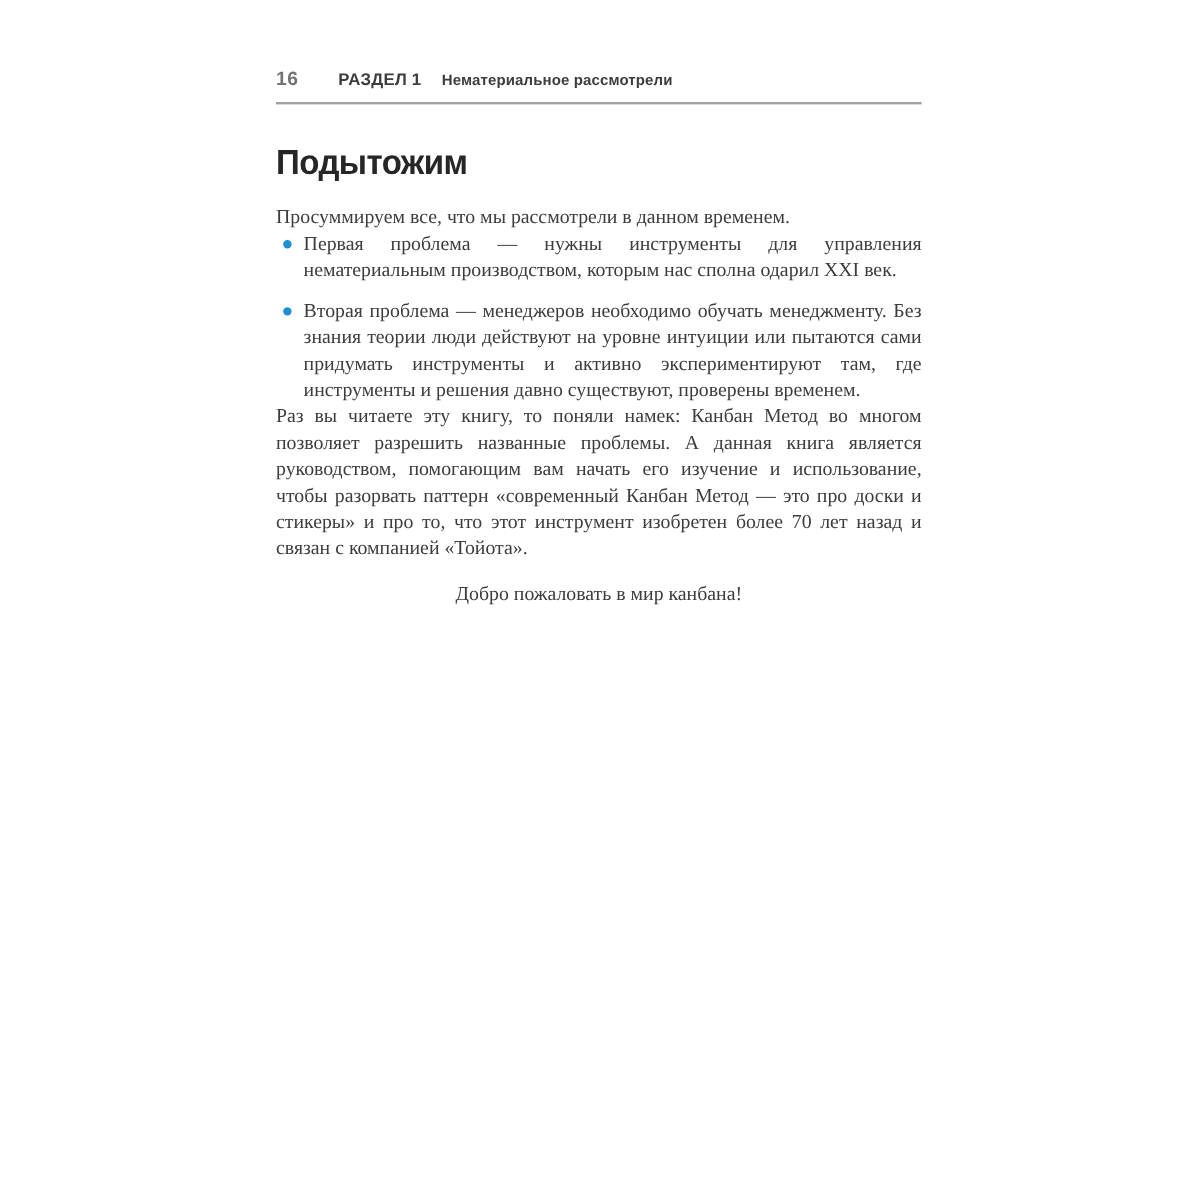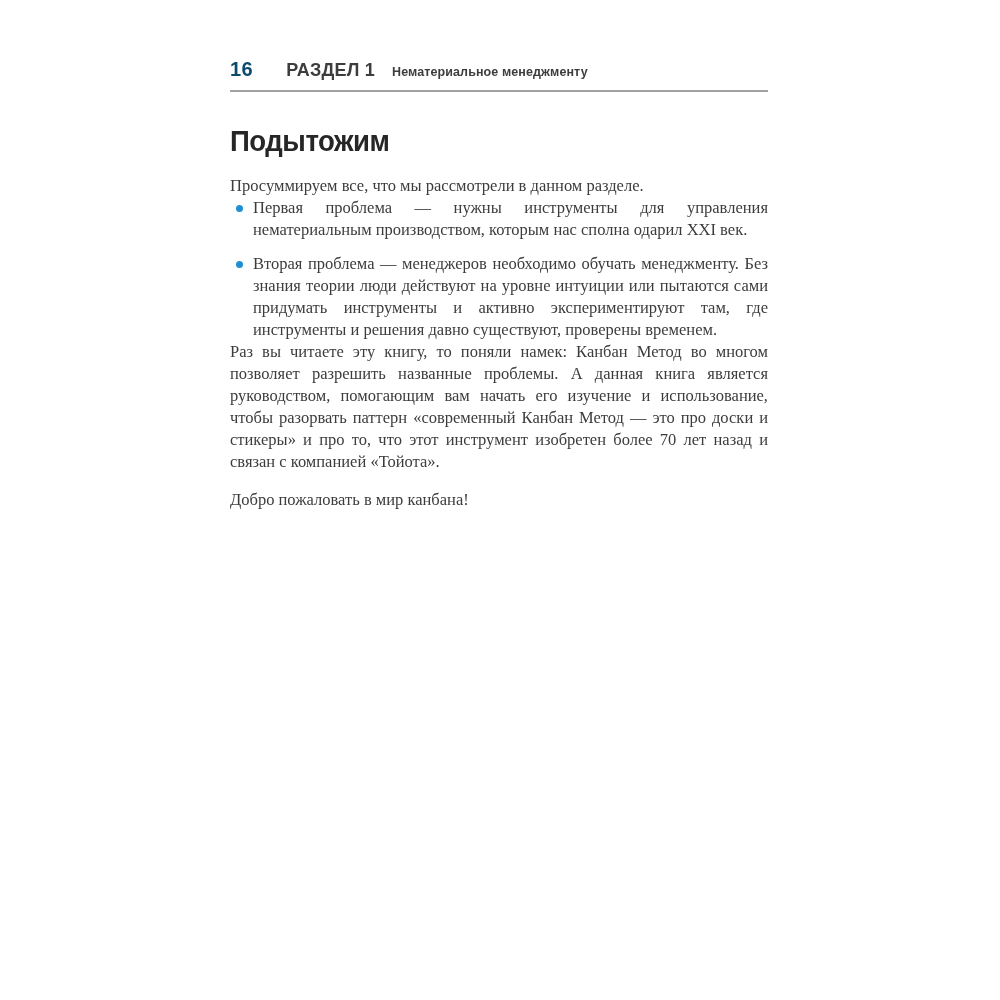--- a/index.html
+++ b/index.html
@@ -30,8 +30,8 @@
     font-family: "Liberation Sans", sans-serif;
   }
   .page-number {
-    color: #0c4a6e;
-    font-size: 20px;
+    color: #737373;
+    font-size: 16px;
     font-weight: bold;
     letter-spacing: 0.5px;
   }

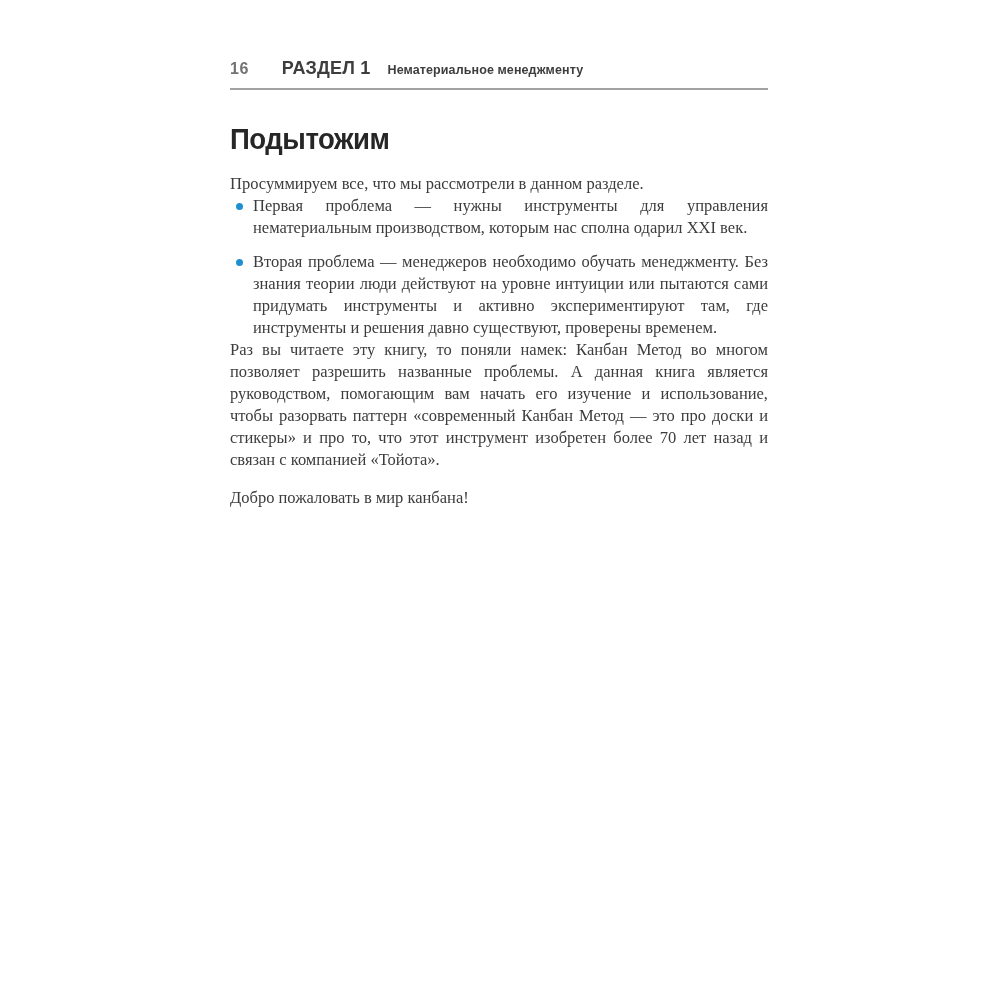--- a/index.html
+++ b/index.html
@@ -38,7 +38,7 @@
   .section-label {
     margin-left: 33px;
     color: #3d3d3d;
-    font-size: 18px;
+    font-size: 14px;
     font-weight: bold;
     letter-spacing: 0.2px;
   }

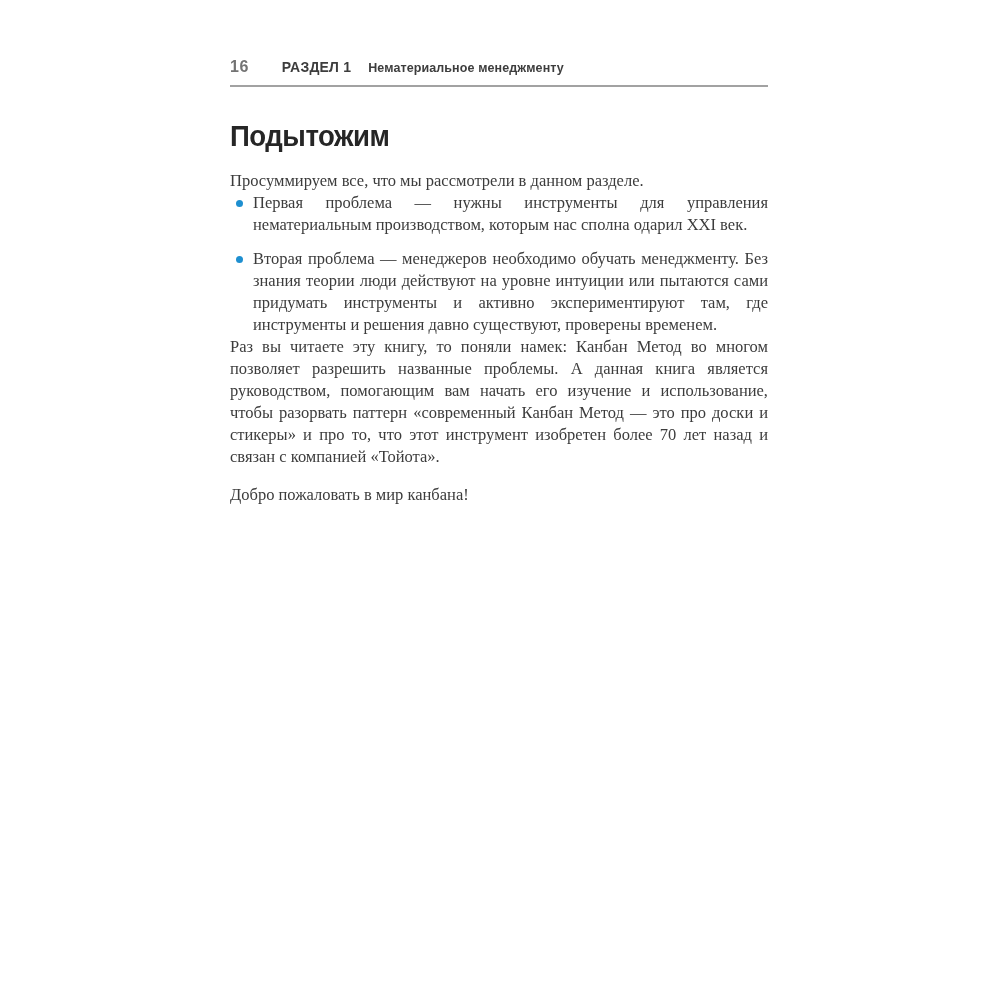--- a/index.html
+++ b/index.html
@@ -107,7 +107,7 @@
     <div class="running-head">
       <span class="page-number">16</span>
       <span class="section-label">РАЗДЕЛ 1</span>
-      <span class="section-title">Нематериальное менеджменту</span>
+      <span class="section-title">Нематериальное рассмотрели</span>
     </div>
 
     <h1 class="chapter-heading">Подытожим</h1>

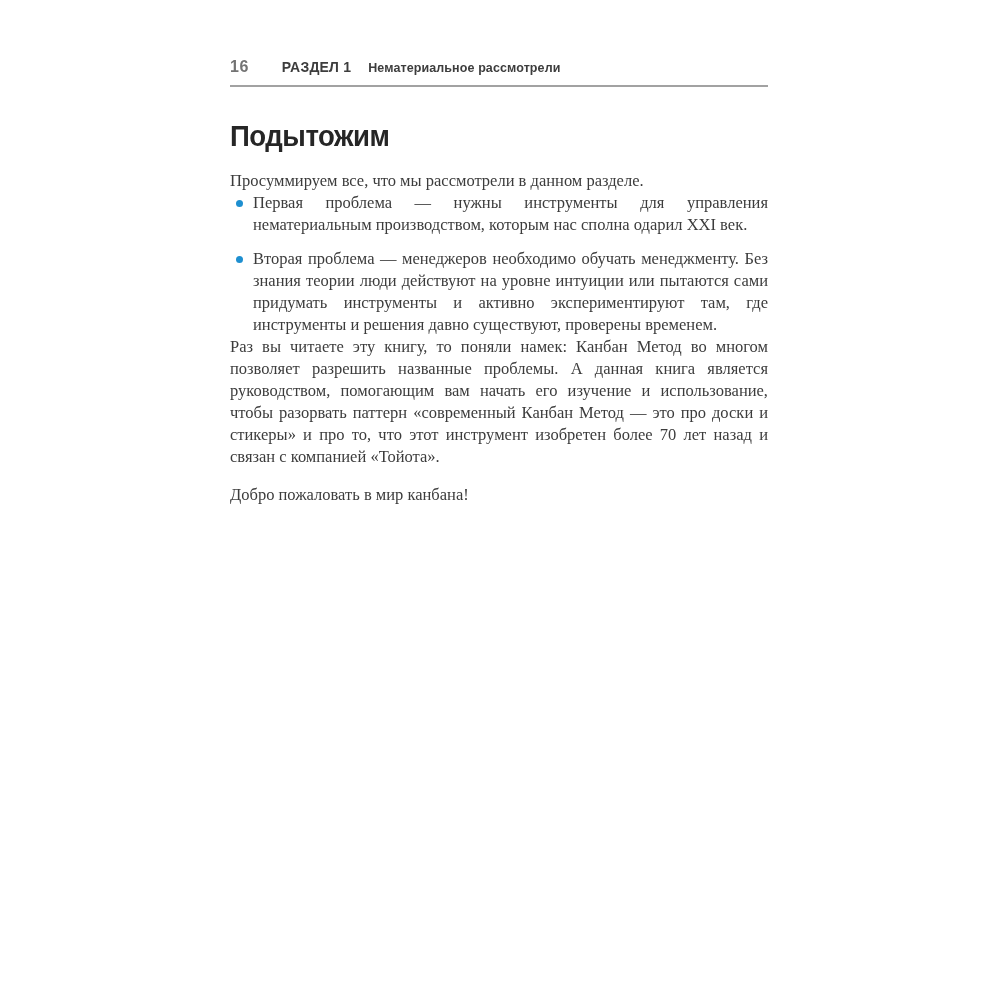--- a/index.html
+++ b/index.html
@@ -114,7 +114,7 @@
 
     <div class="body-text">
 
-      <p class="intro-para">Просуммируем все, что мы рассмотрели в данном разделе.</p>
+      <p class="intro-para">Просуммируем все, что мы рассмотрели в данном временем.</p>
 
       <ul class="bullet-list">
         <li class="bullet-item">

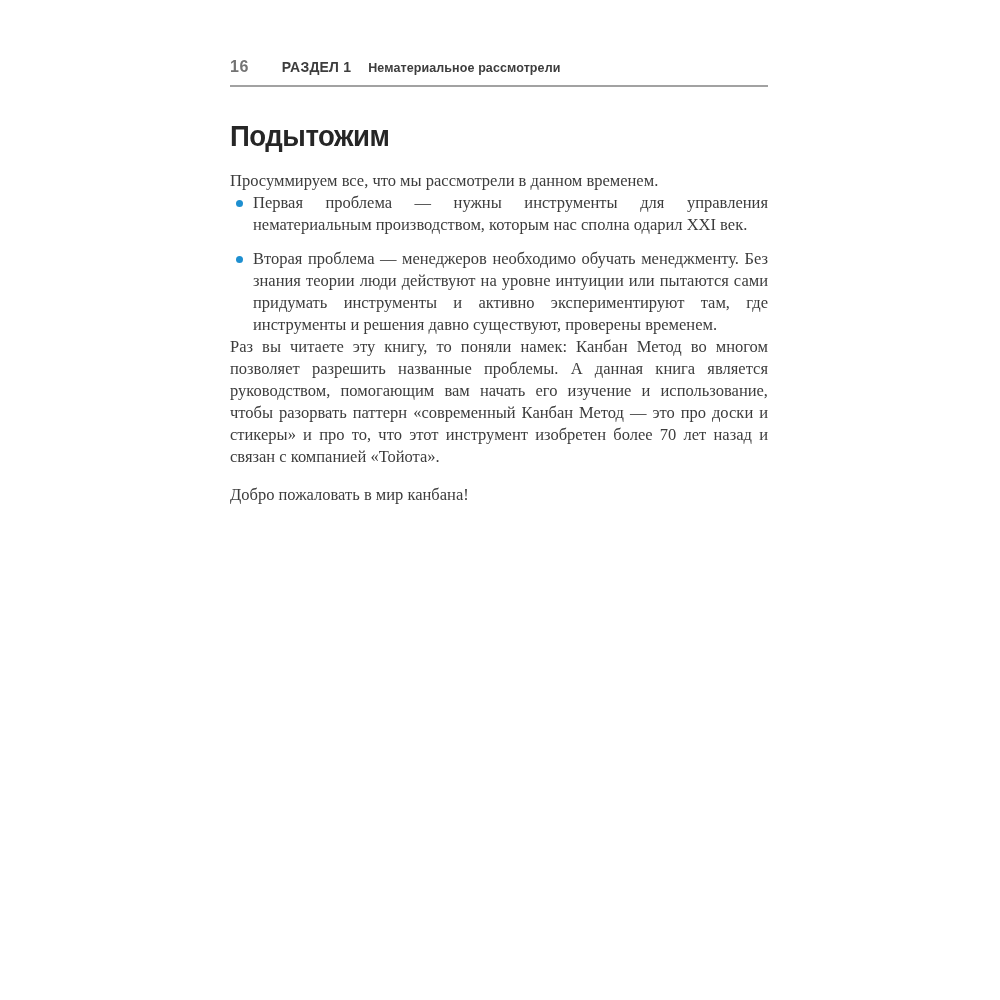--- a/index.html
+++ b/index.html
@@ -96,6 +96,7 @@
   }
   .closing-para {
     margin-top: 16px;
+    text-align: center;
   }
 </style>
 </head>

